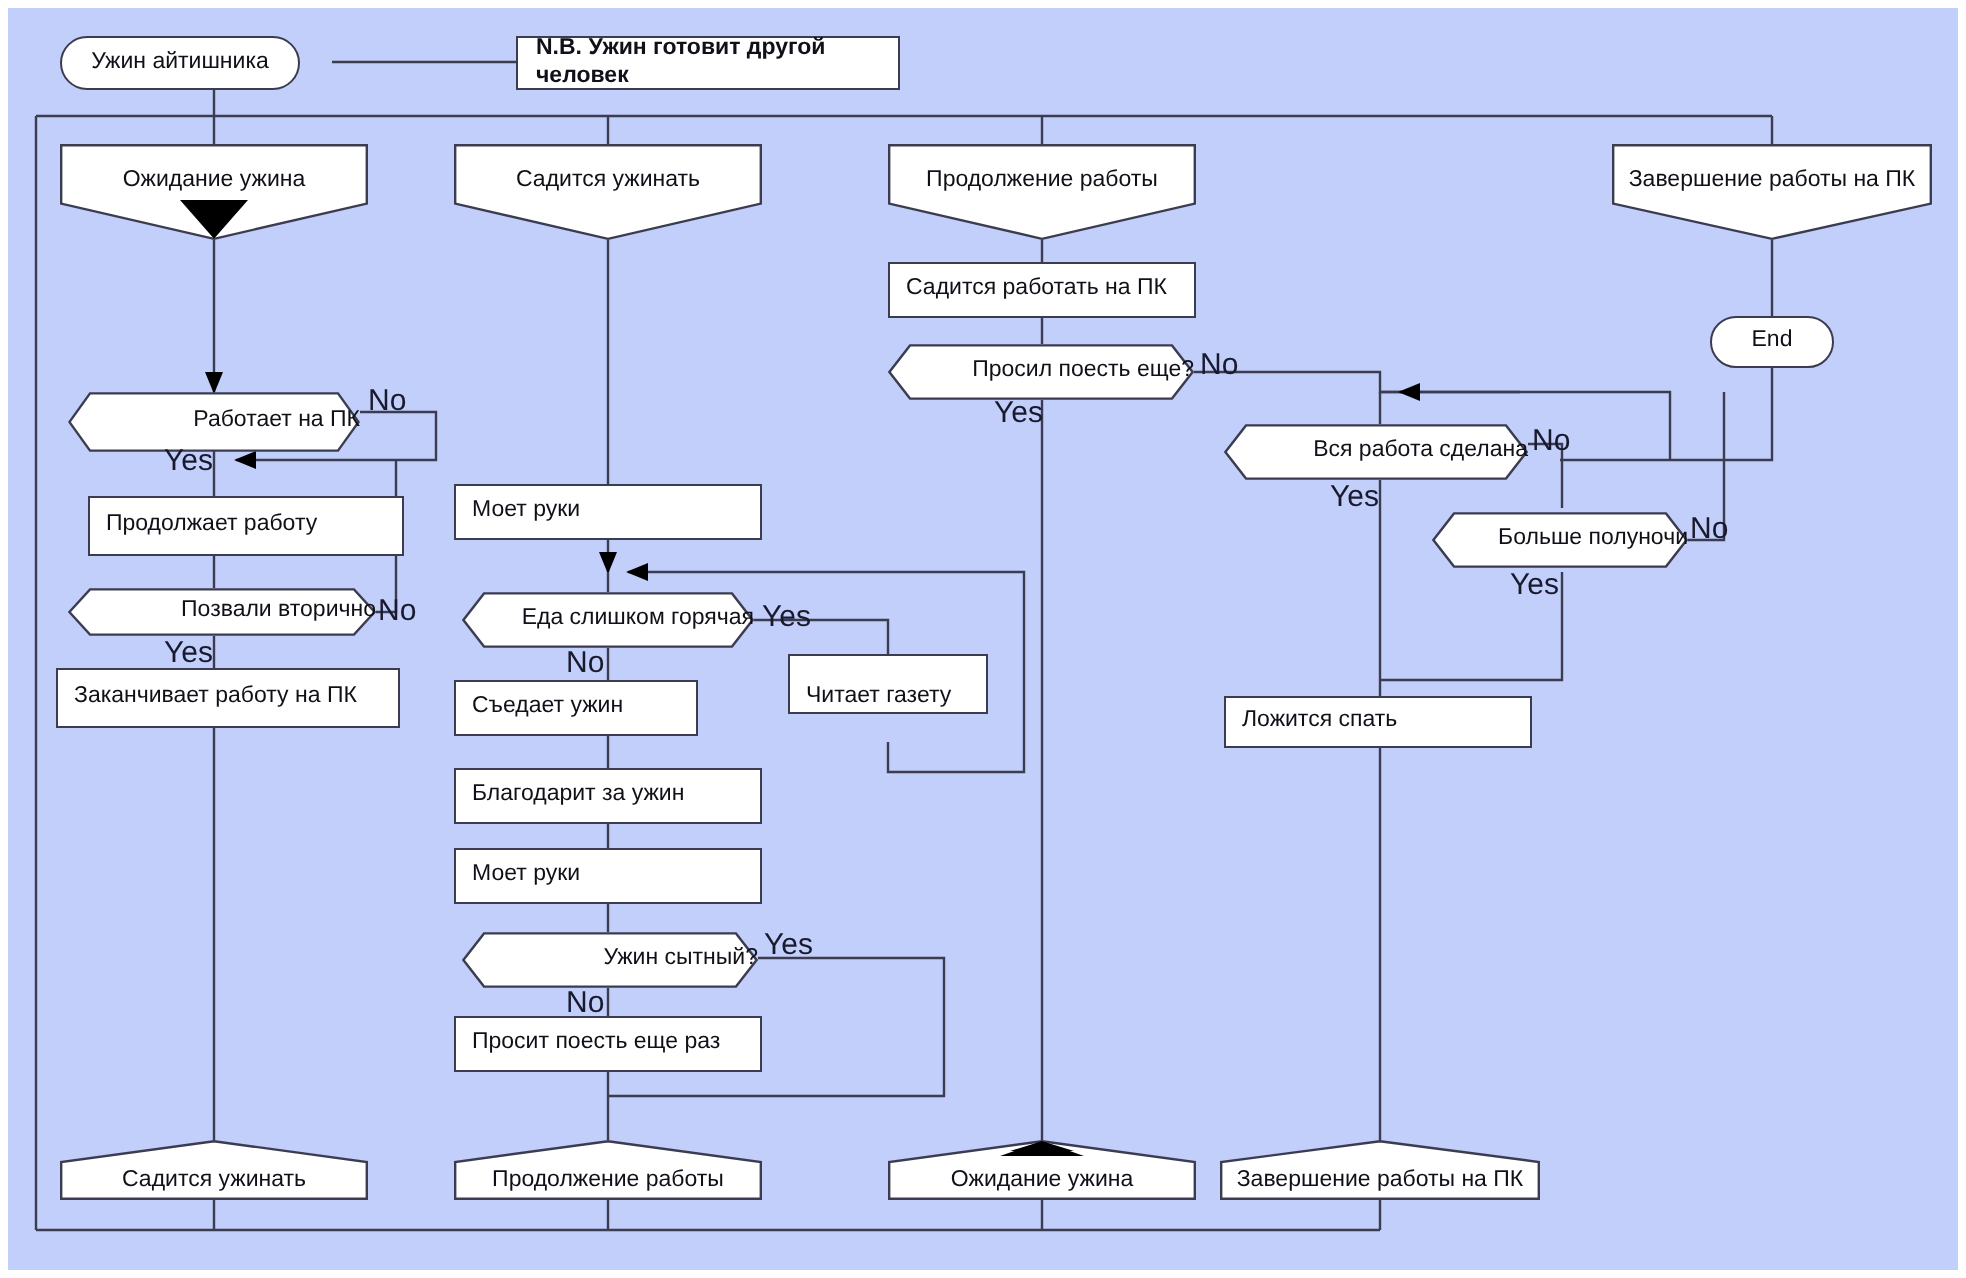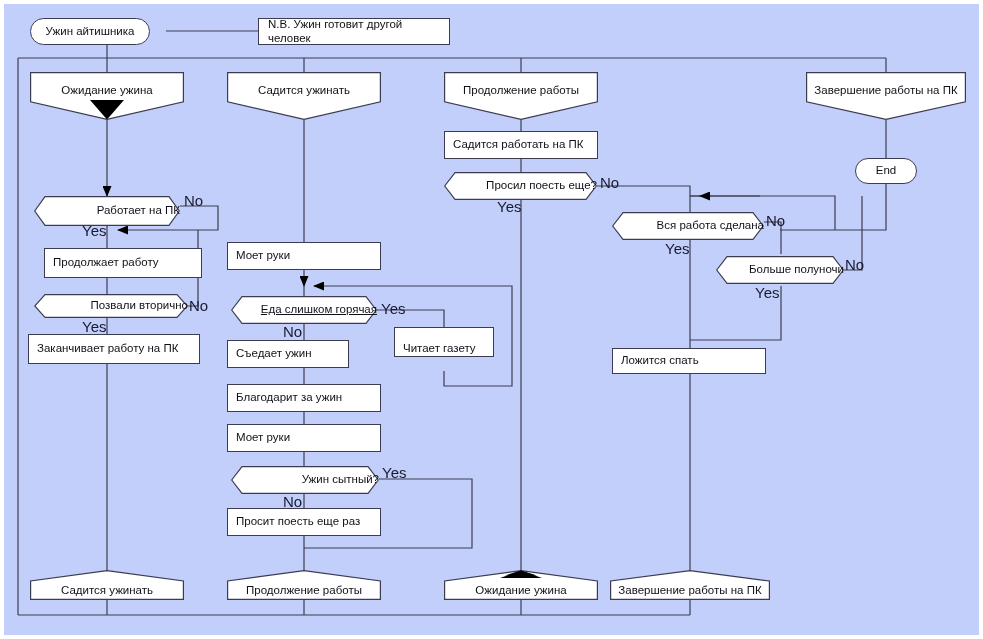--- a/index.html
+++ b/index.html
@@ -22,7 +22,7 @@
   .term .lbl{text-align:center;}
 
   
-  .note{justify-content:center;padding:0 9px;}
+  .note{justify-content:center;padding:0 9px;font-weight:bold;}
   .note .lbl{text-align:left;}
 
   

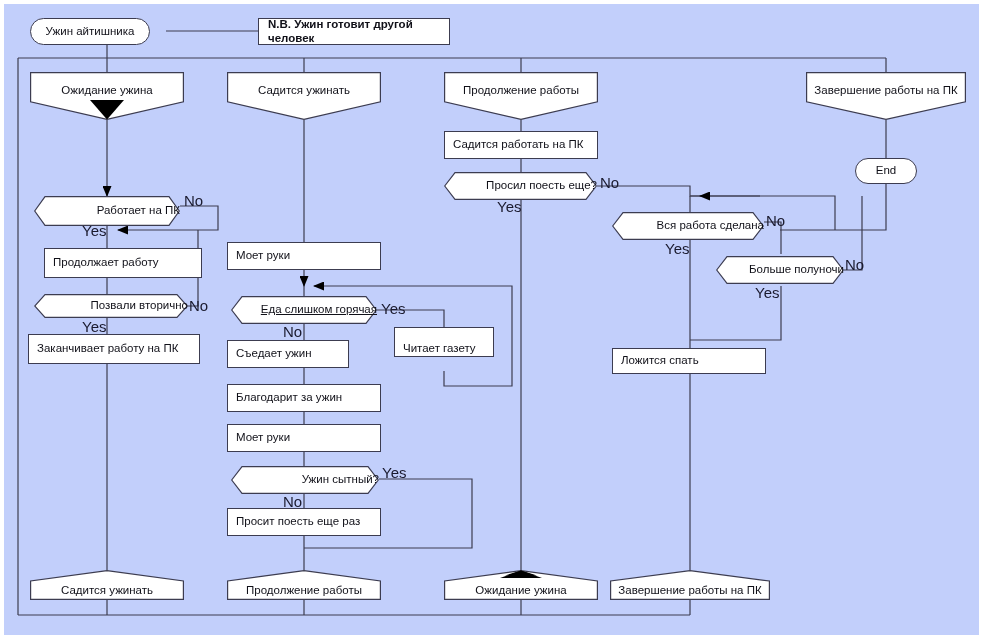--- a/index.html
+++ b/index.html
@@ -191,7 +191,7 @@
     <span class="lbl">Моет руки</span>
   </div>
 
-  <div class="node hex" style="left:231px;top:296px;width:146px;height:28px;text-decoration:underline;">
+  <div class="node hex" style="left:231px;top:296px;width:146px;height:28px;">
     <svg class="hexln" viewBox="0 0 146 28" preserveAspectRatio="none">
       <polygon points="11,0.7 135,0.7 145.3,14 135,27.3 11,27.3 0.7,14" fill="#ffffff" stroke="#3c3c50" stroke-width="1.2"></polygon>
     </svg>

